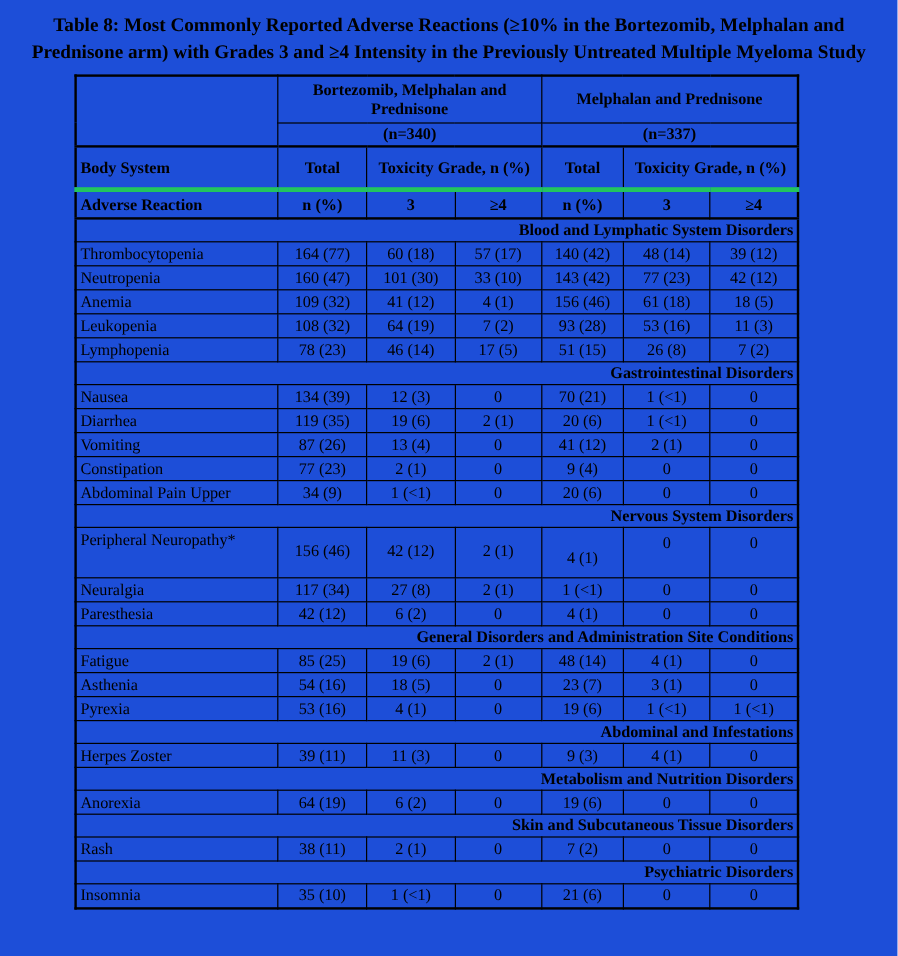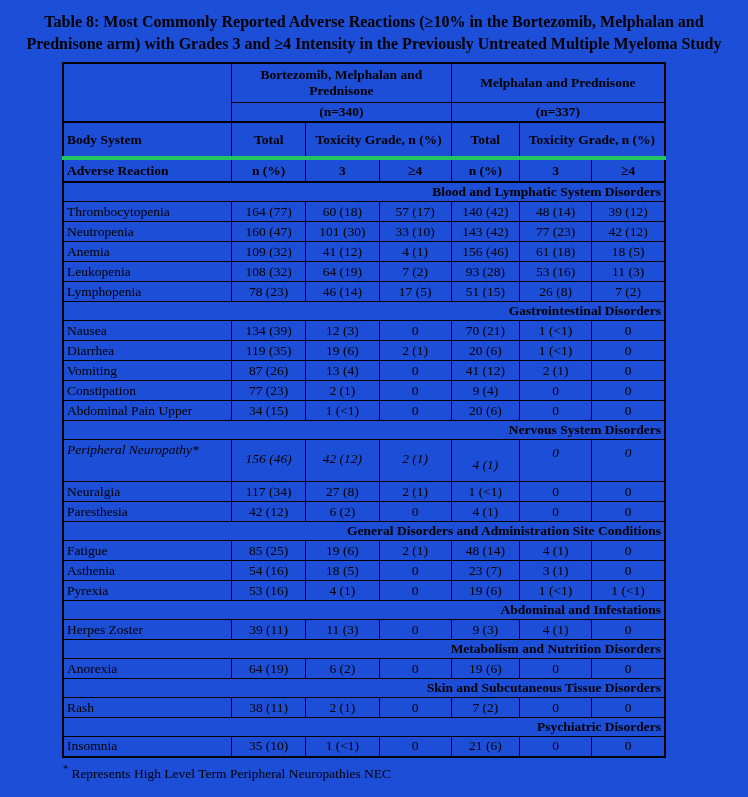--- a/index.html
+++ b/index.html
@@ -209,7 +209,7 @@
         </tr>
         <tr class="data">
           <td class="label">Abdominal Pain Upper</td>
-          <td class="value">34 (15)</td>
+          <td class="value">34 (9)</td>
           <td class="value">1 (&lt;1)</td>
           <td class="value">0</td>
           <td class="value">20 (6)</td>

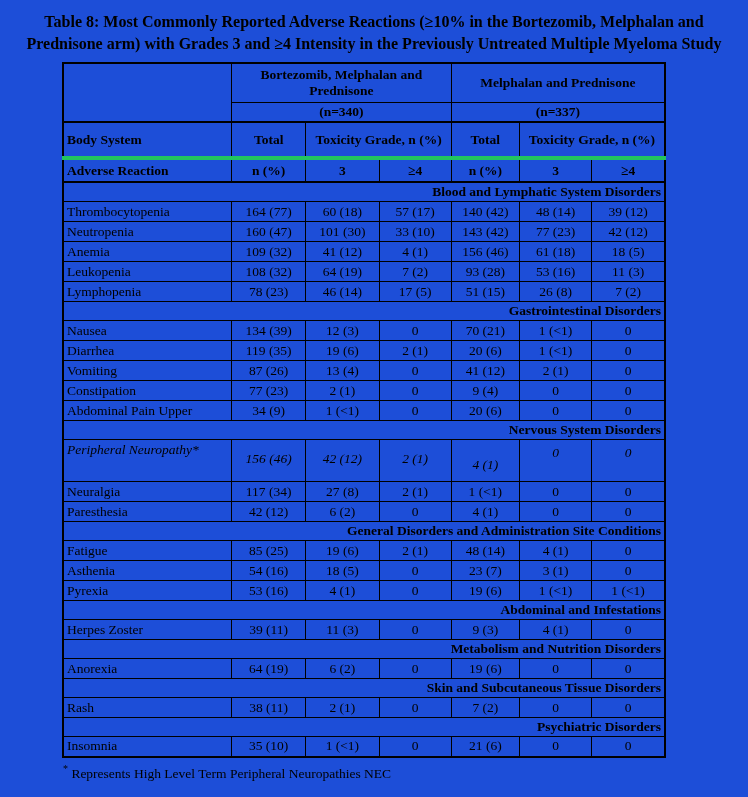--- a/index.html
+++ b/index.html
@@ -60,7 +60,7 @@
   tbody tr.data { height: 20px; }
   tbody td.label { text-align: left; vertical-align: middle; margin-top: 11px; }
   tbody td.value { text-align: center; vertical-align: middle; }
-  tbody tr.tall { height: 42px; font-style: italic; }
+  tbody tr.tall { height: 42px; }
   tbody tr.tall td { vertical-align: top; }
   tbody tr.tall td.label { padding-top: 2px; }
   tbody tr.tall td:nth-child(2),

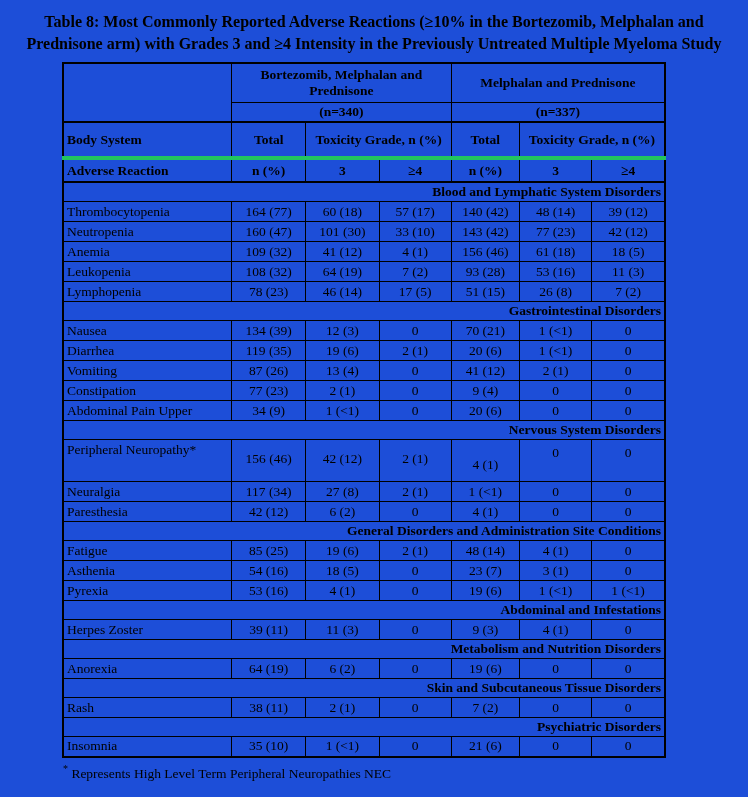--- a/index.html
+++ b/index.html
@@ -327,7 +327,6 @@
       </tbody>
   </table>
 
-  <div class="footnote"><sup>*</sup> <span>Represents High Level Term Peripheral Neuropathies NEC</span></div>
 
 </div>
 

